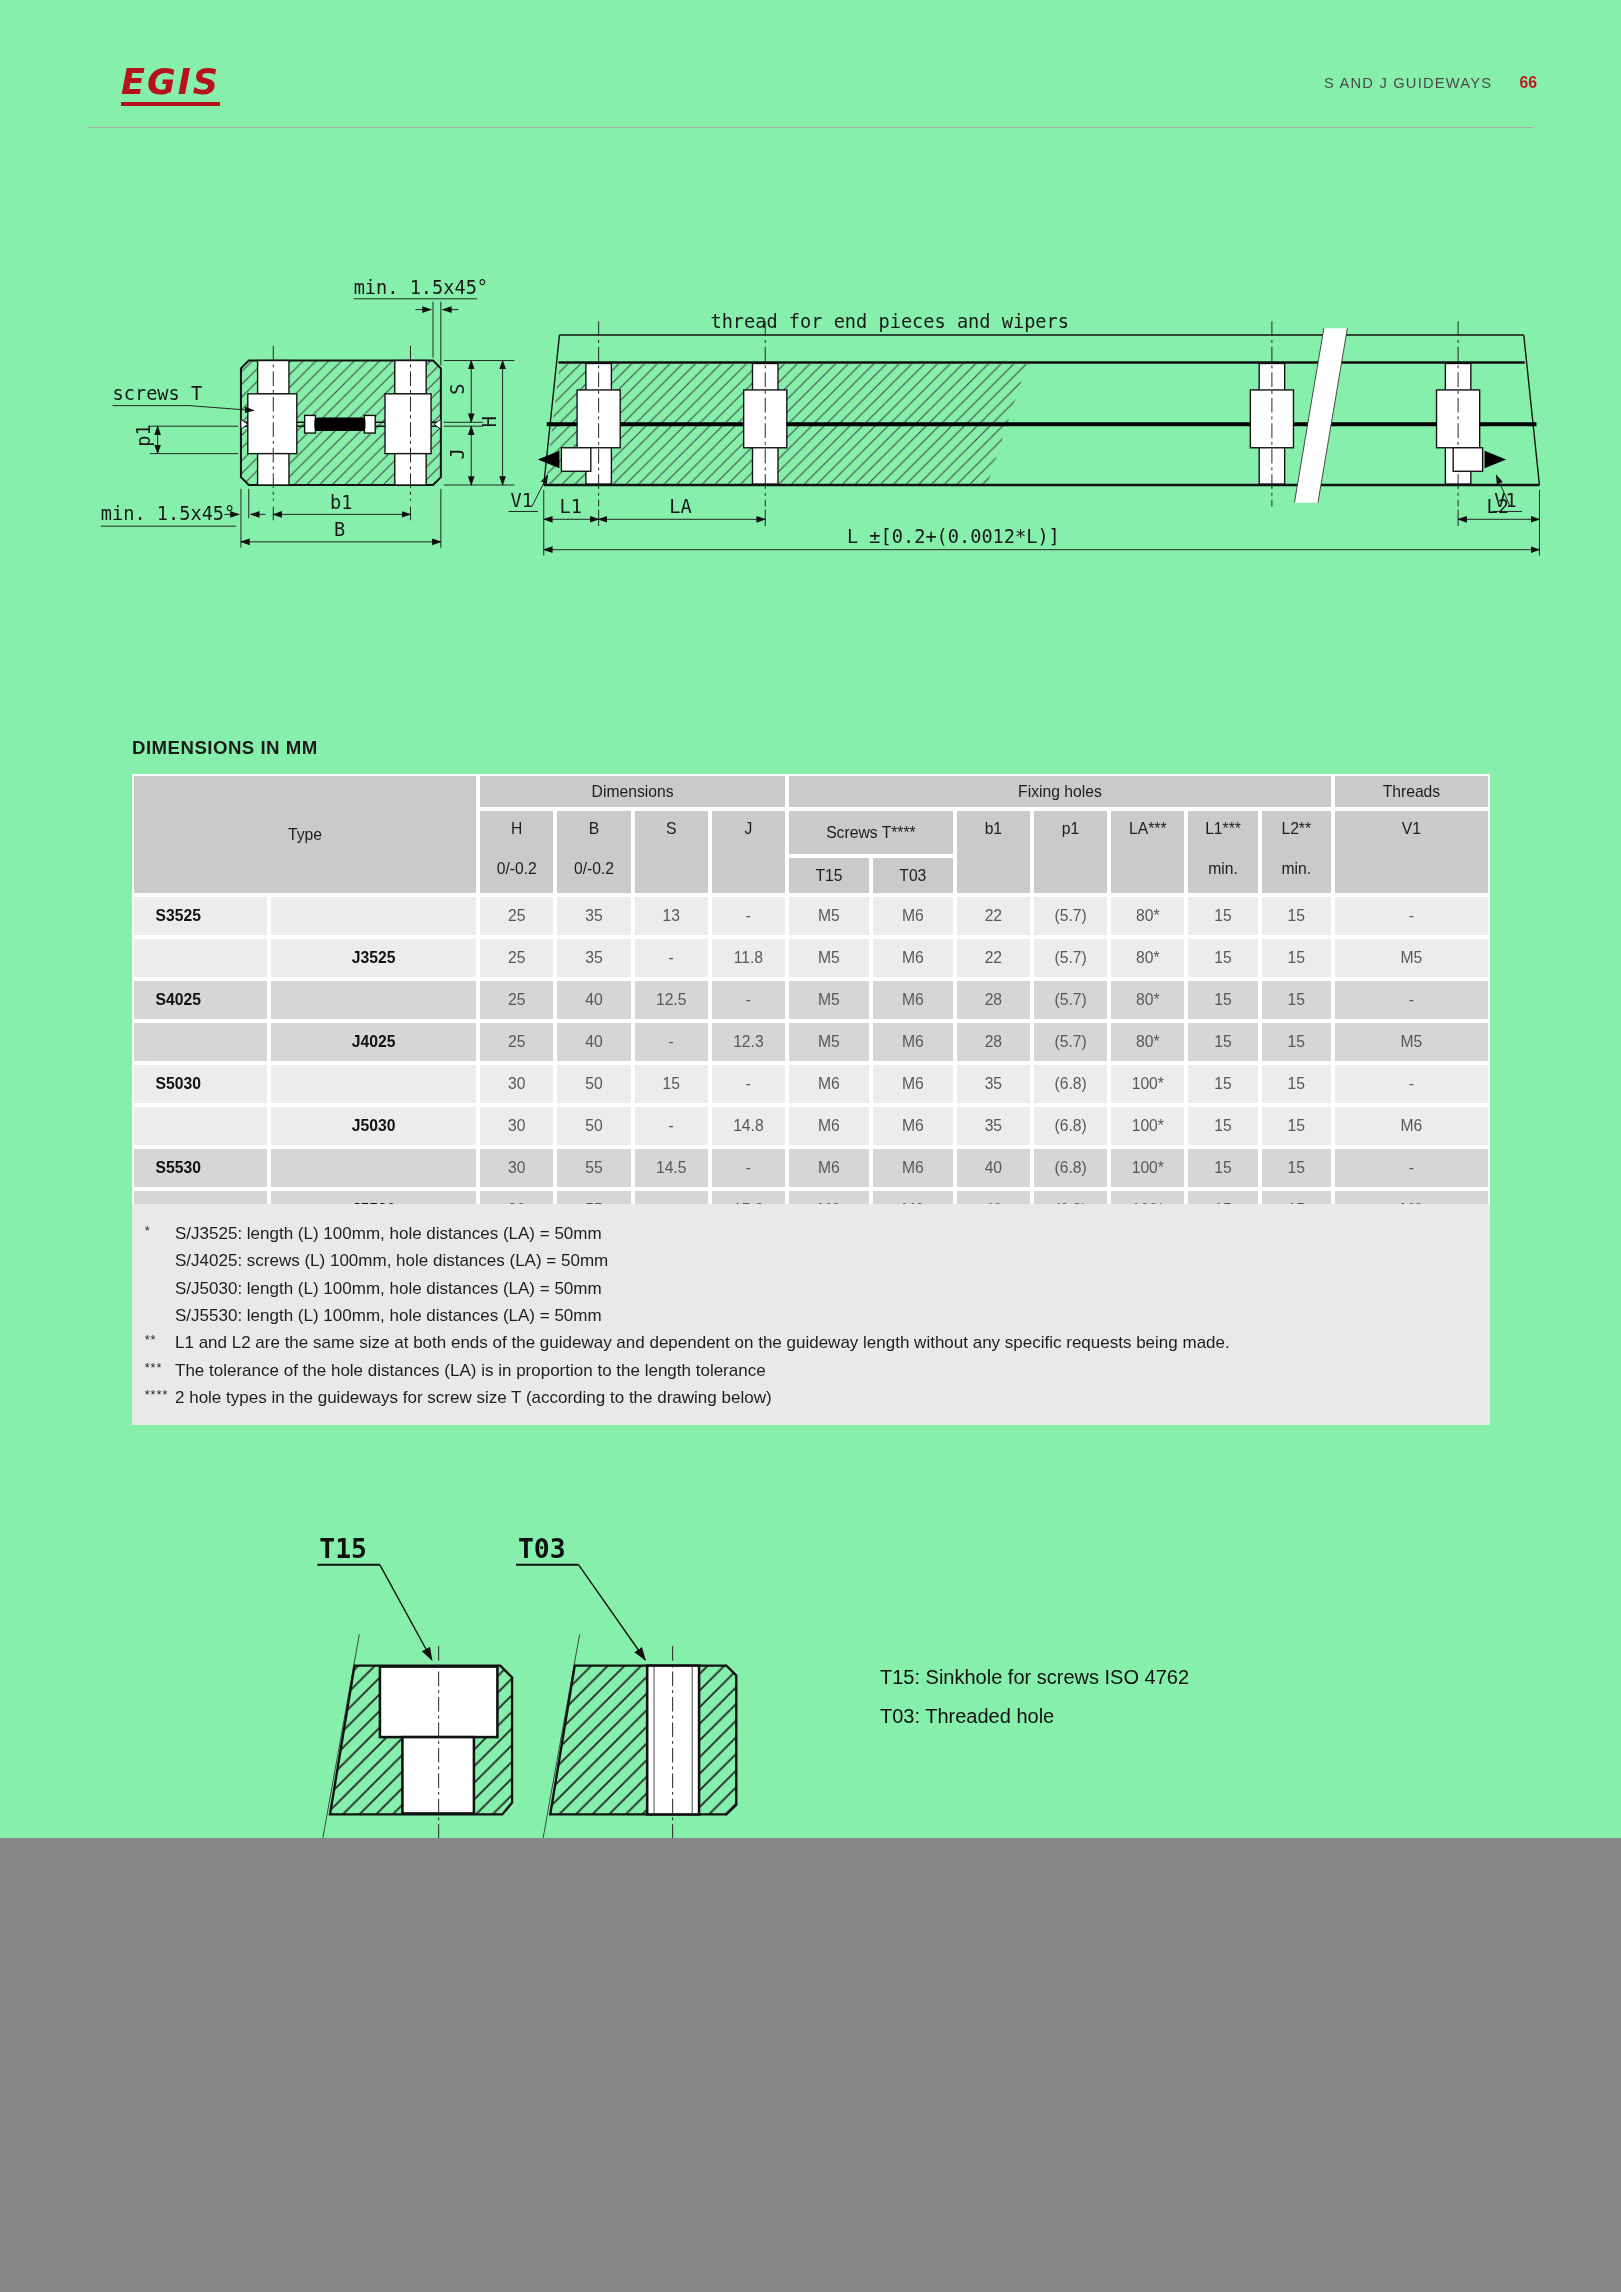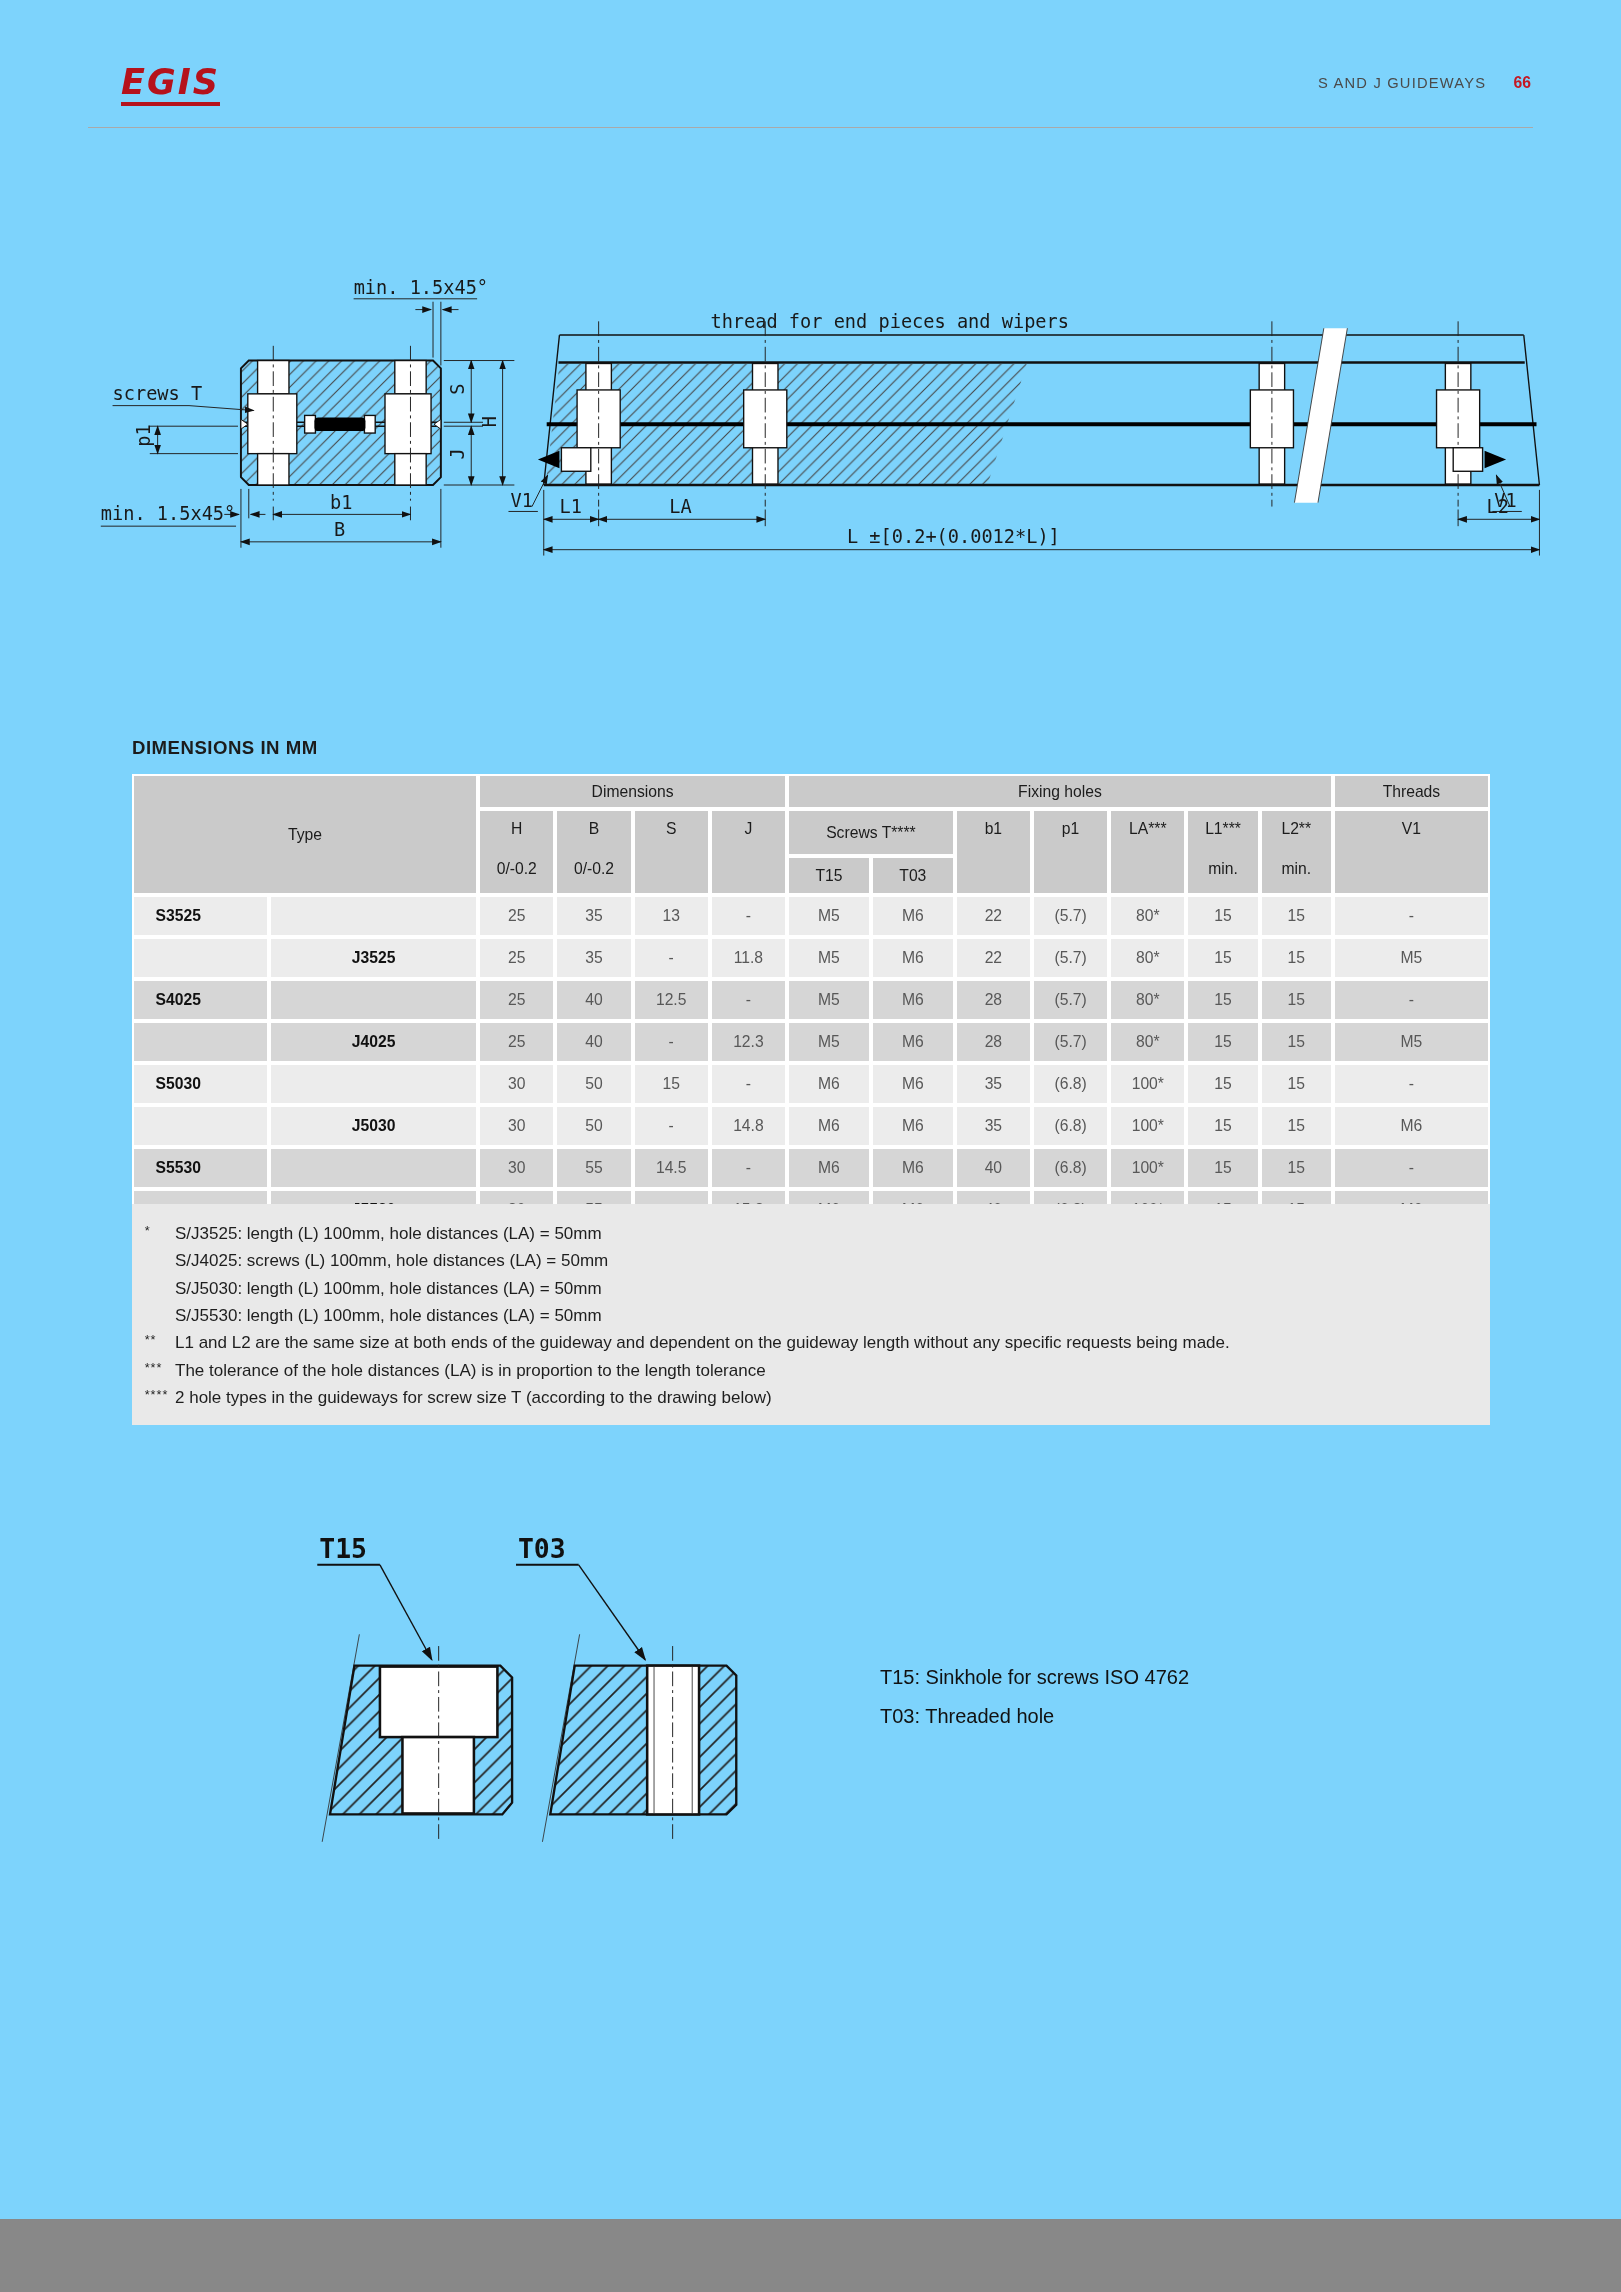--- a/index.html
+++ b/index.html
@@ -3,7 +3,7 @@
 <meta charset="utf-8">
 <style>
   html,body{margin:0;padding:0;background:#888;}
-  #page{position:relative;width:1621px;height:2219px;background:#7dd3fc;
+  #page{position:relative;width:1621px;height:1838px;background:#86efac;
         font-family:"Liberation Sans",sans-serif;overflow:hidden;}
 
   

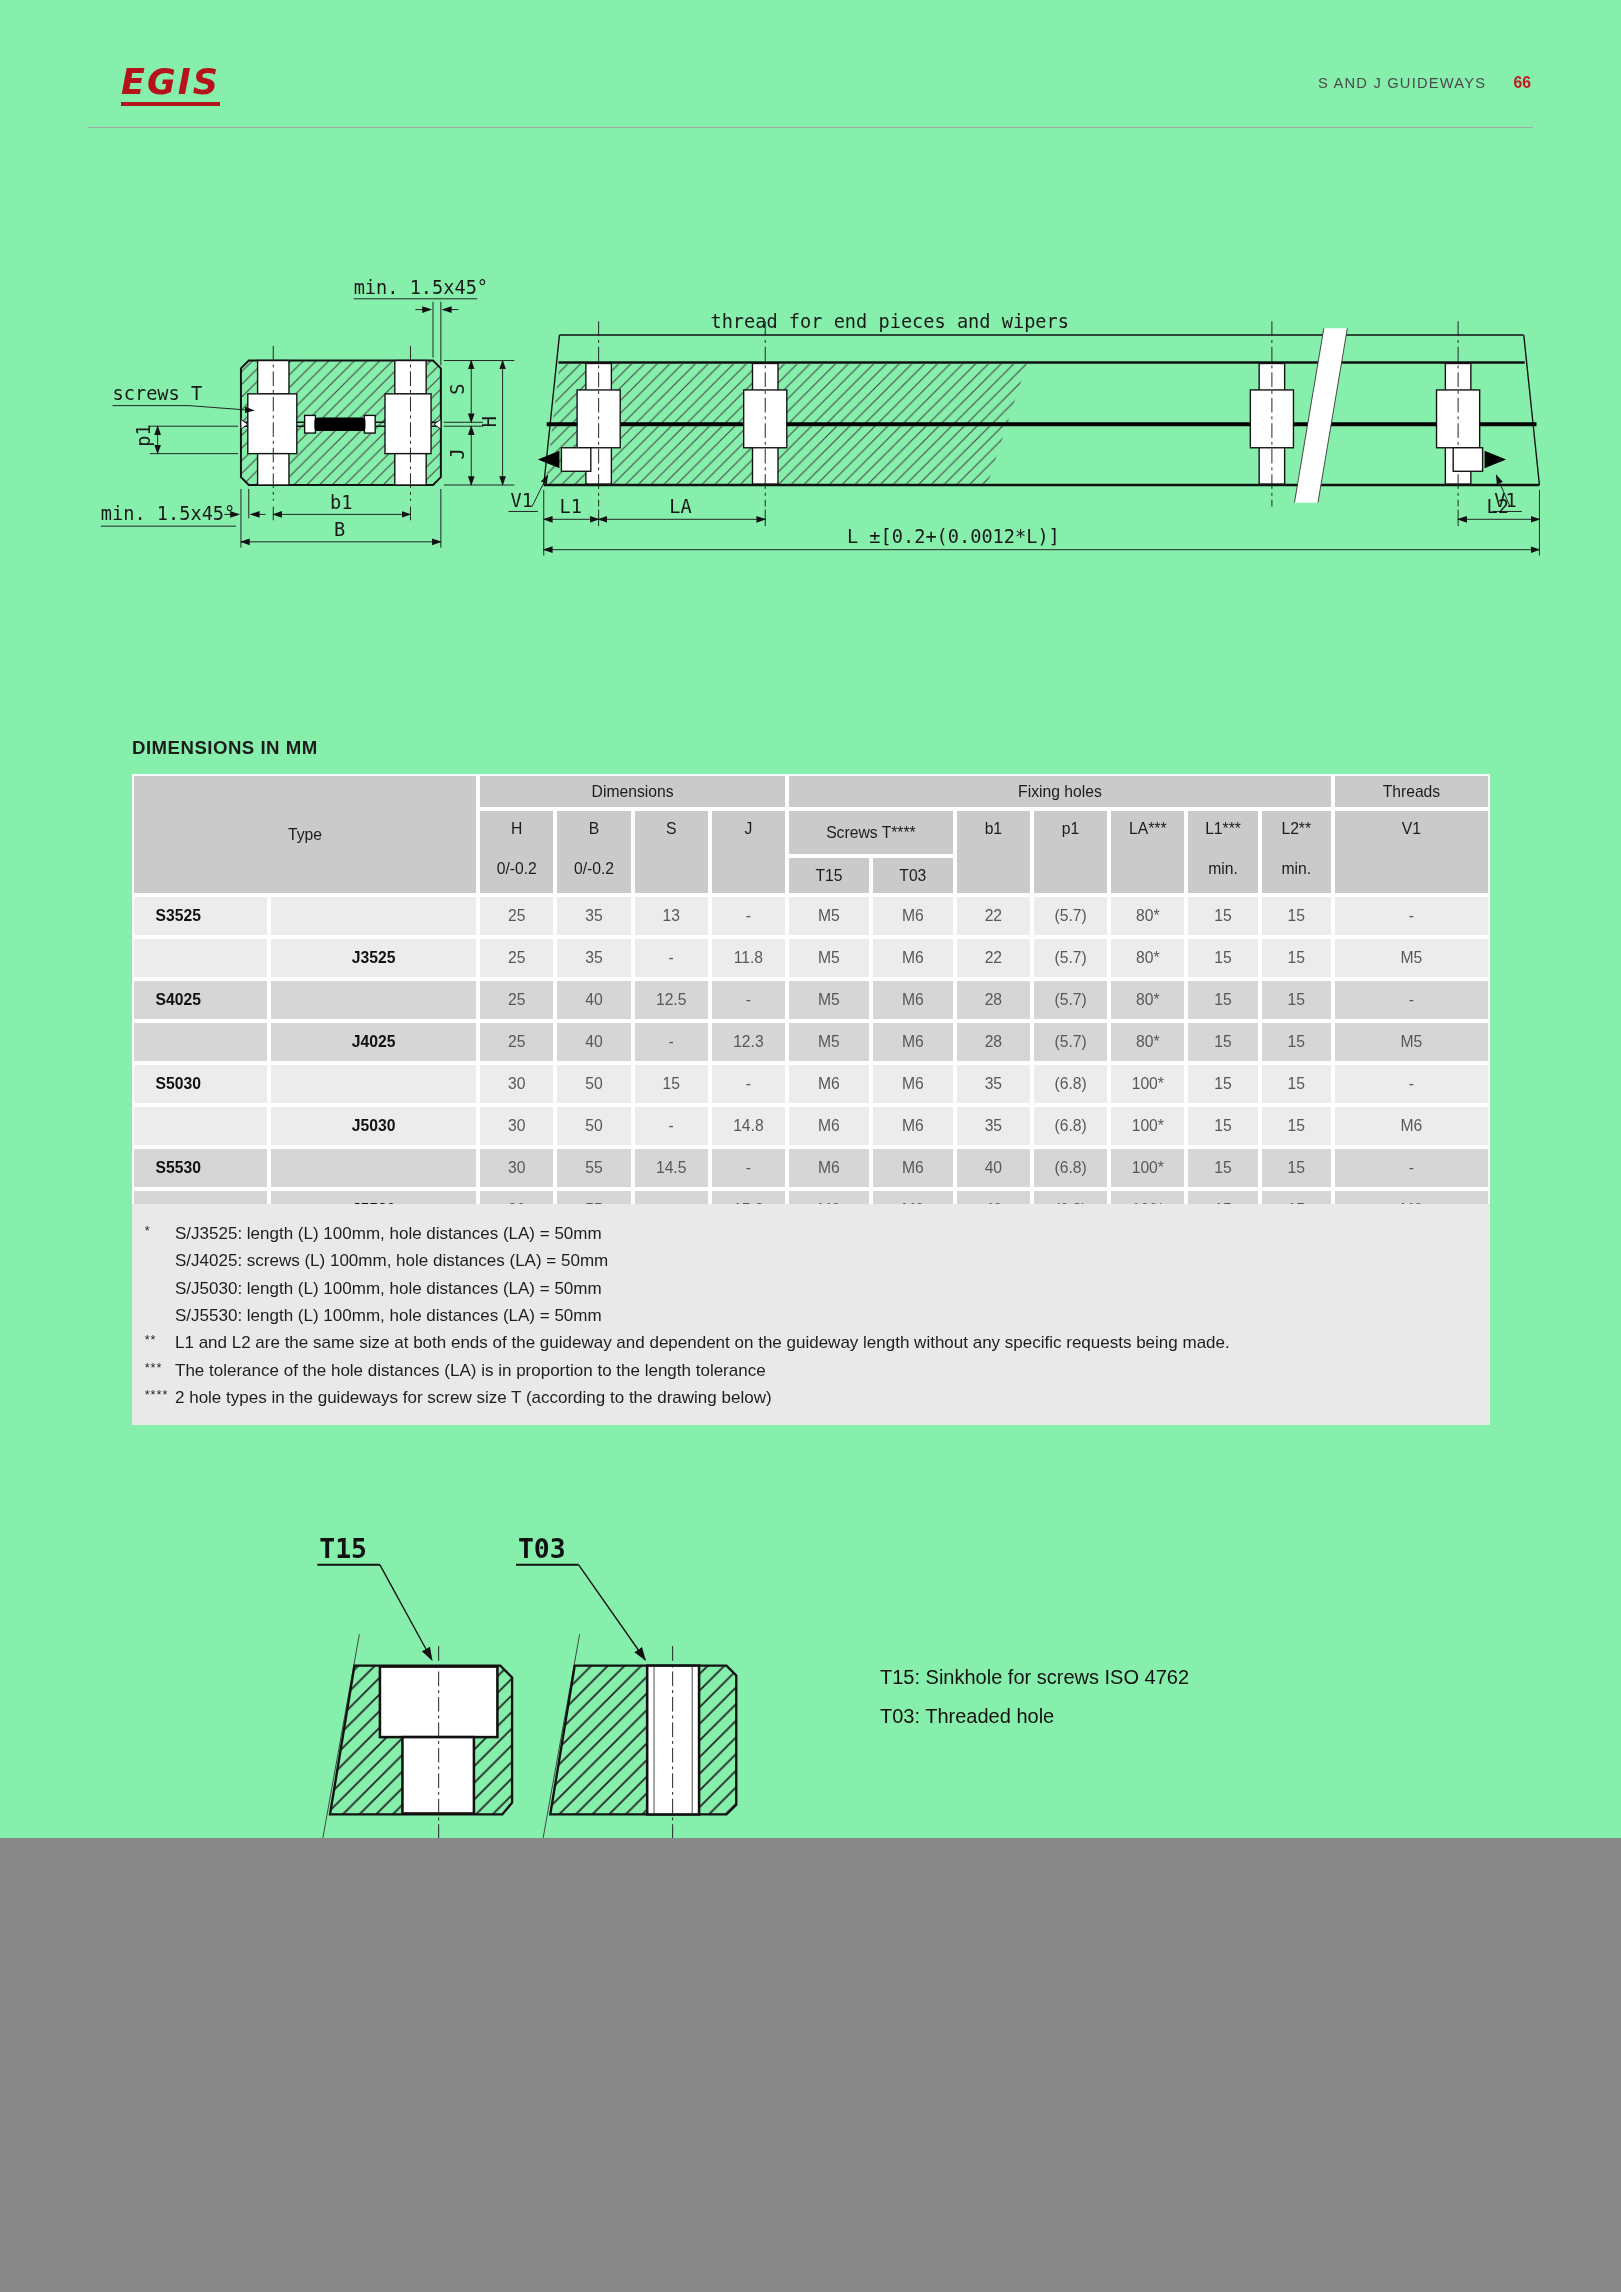--- a/index.html
+++ b/index.html
@@ -11,7 +11,7 @@
         font-family:"DejaVu Sans",sans-serif;font-weight:bold;font-style:italic;
         font-size:35px;letter-spacing:2px;line-height:1;
         border-bottom:4.9px solid #b5121b;padding-bottom:2px;}
-  #hdr-right{position:absolute;right:90px;top:74px;display:flex;align-items:baseline;gap:27.4px;margin-left:48px;}
+  #hdr-right{position:absolute;right:84px;top:74px;display:flex;align-items:baseline;gap:27.4px;margin-left:48px;}
   #hdr-section{font-size:14.7px;color:#4a4a4a;letter-spacing:1.2px;}
   #hdr-page{font-size:15.7px;font-weight:bold;color:#c41722;}
   #hdr-rule{position:absolute;left:88px;top:127px;width:1445px;height:1px;background:#a9a9a9;}

